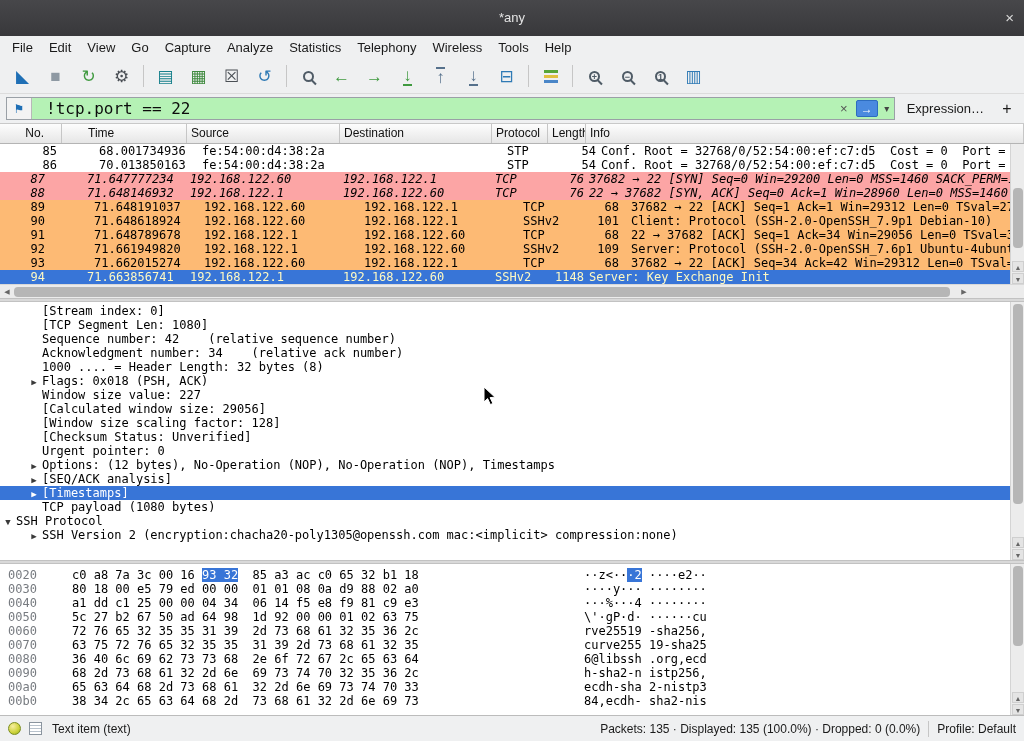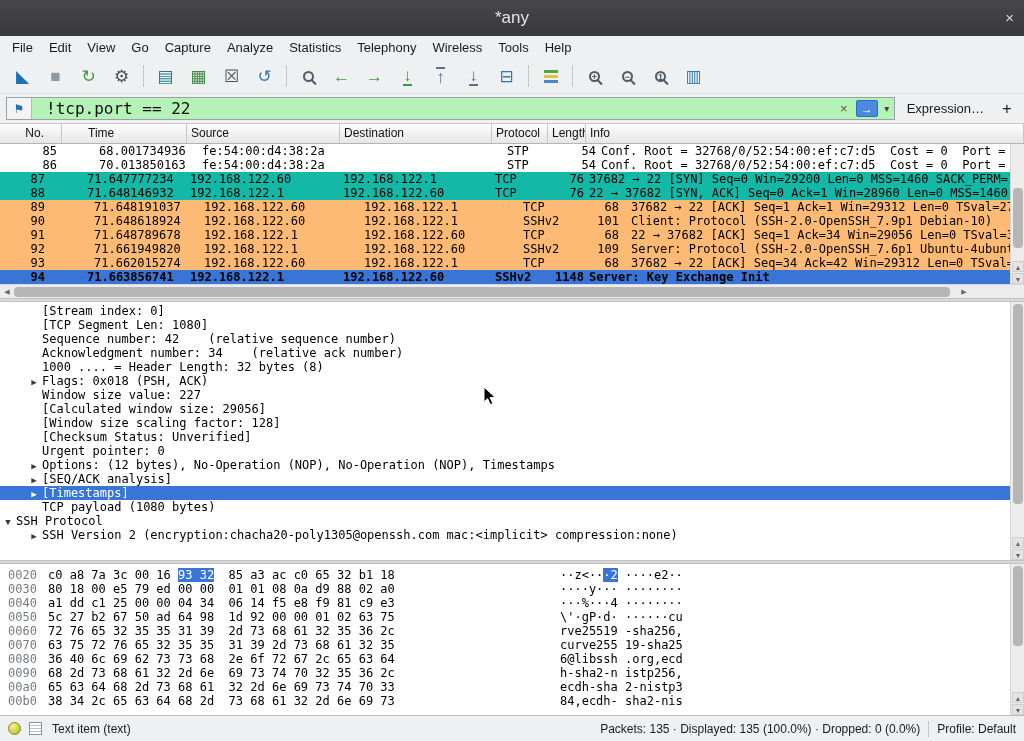--- a/index.html
+++ b/index.html
@@ -8,7 +8,7 @@
 
   
   .titlebar { height:36px; background:linear-gradient(#47474a,#38383b); color:#e4e4e4; position:relative; flex:none; }
-  .title-text { position:absolute; left:0; right:0; top:0; height:42px; line-height:36px; text-align:center; font-size:17px; }
+  .title-text { position:absolute; left:0; right:0; top:0; height:42px; line-height:36px; text-align:center; font-size:13px; }
   .win-close { position:absolute; right:10px; top:0; height:36px; line-height:36px; font-size:15px; color:#d8d8d8; cursor:default; }
 
   

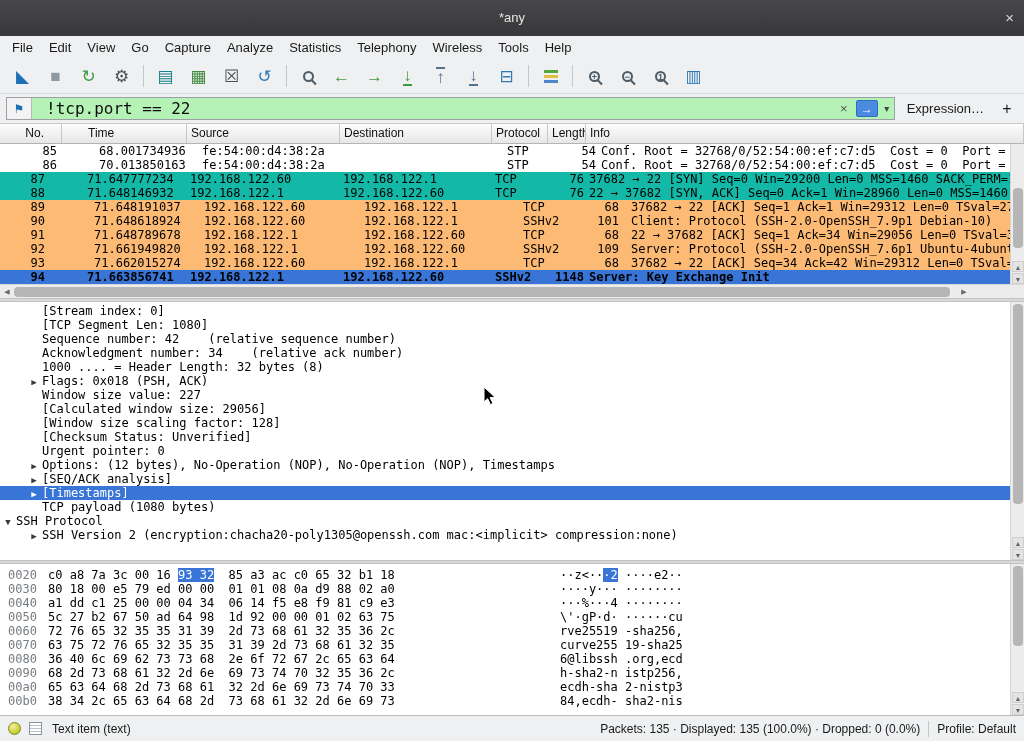--- a/index.html
+++ b/index.html
@@ -53,7 +53,7 @@
   .c5 { width:38px; text-align:right; padding-right:2px; flex:none; }
   .c6 { flex:1; padding-right:18px; }
   .r-stp { background:#ffffff;padding-left:12px; }
-  .r-syn { background:#14b8a6; }
+  .r-syn { background:#fca5a5;font-style:italic; }
   .r-tcp { background:#fdba74;gap:7px; }
   .r-sel { background:#3875d7; color:#000000;font-weight:bold; }
 

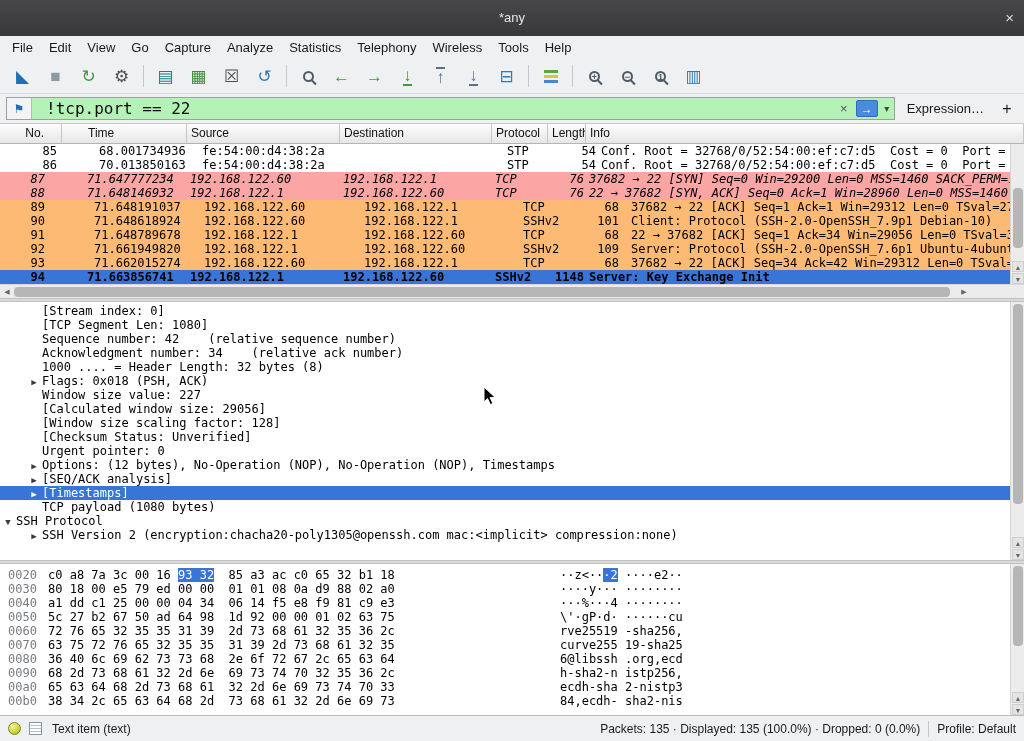--- a/index.html
+++ b/index.html
@@ -55,7 +55,7 @@
   .r-stp { background:#ffffff;padding-left:12px; }
   .r-syn { background:#fca5a5;font-style:italic; }
   .r-tcp { background:#fdba74;gap:7px; }
-  .r-sel { background:#3875d7; color:#000000;font-weight:bold; }
+  .r-sel { background:#3875d7; color:#fef9c3; }
 
   
   .vscroll { position:absolute; top:0; right:0; width:14px; bottom:0; background:#ececec; border-left:1px solid #d4d4d4; }

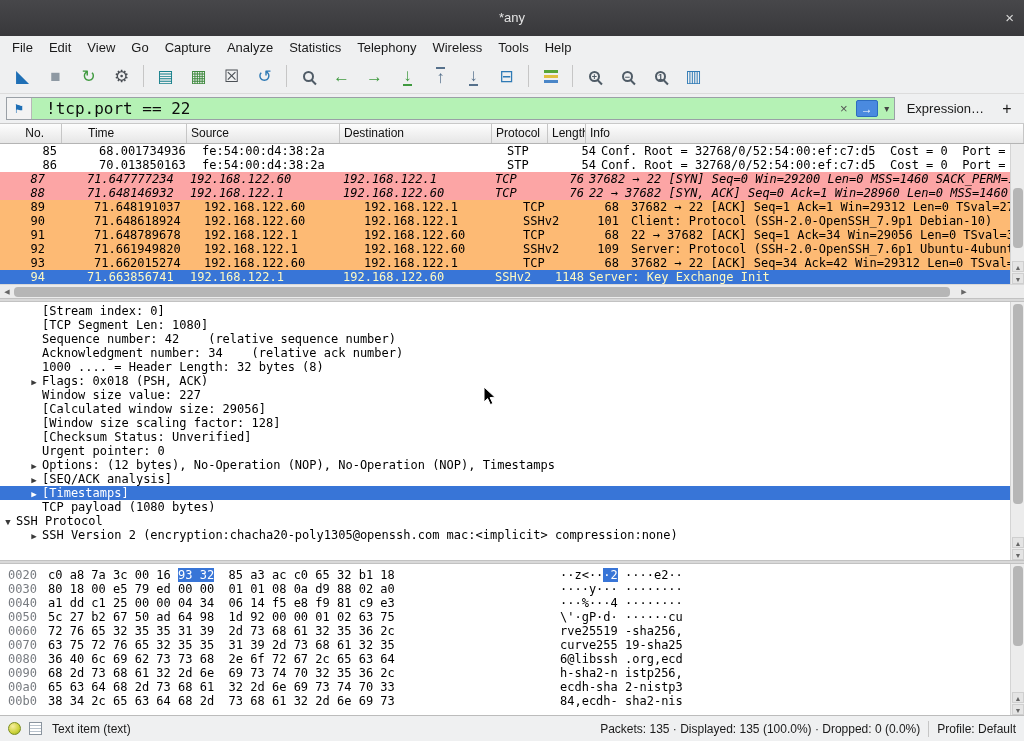--- a/index.html
+++ b/index.html
@@ -82,7 +82,7 @@
   .hex-rows { position:absolute; inset:0; padding:4px 0 0 8px; font-family:"DejaVu Sans Mono",monospace; font-size:12px; color:#000; }
   .hrow { height:14px; line-height:14px; white-space:pre; }
   .hoff { display:inline-block; width:40px; color:#777b80; }
-  .hbytes { display:inline-block; width:512px; }
+  .hbytes { display:inline-block; width:512px;margin-left:24px; }
   .hsel { background:#3875d7; color:#fff; }
 
   

